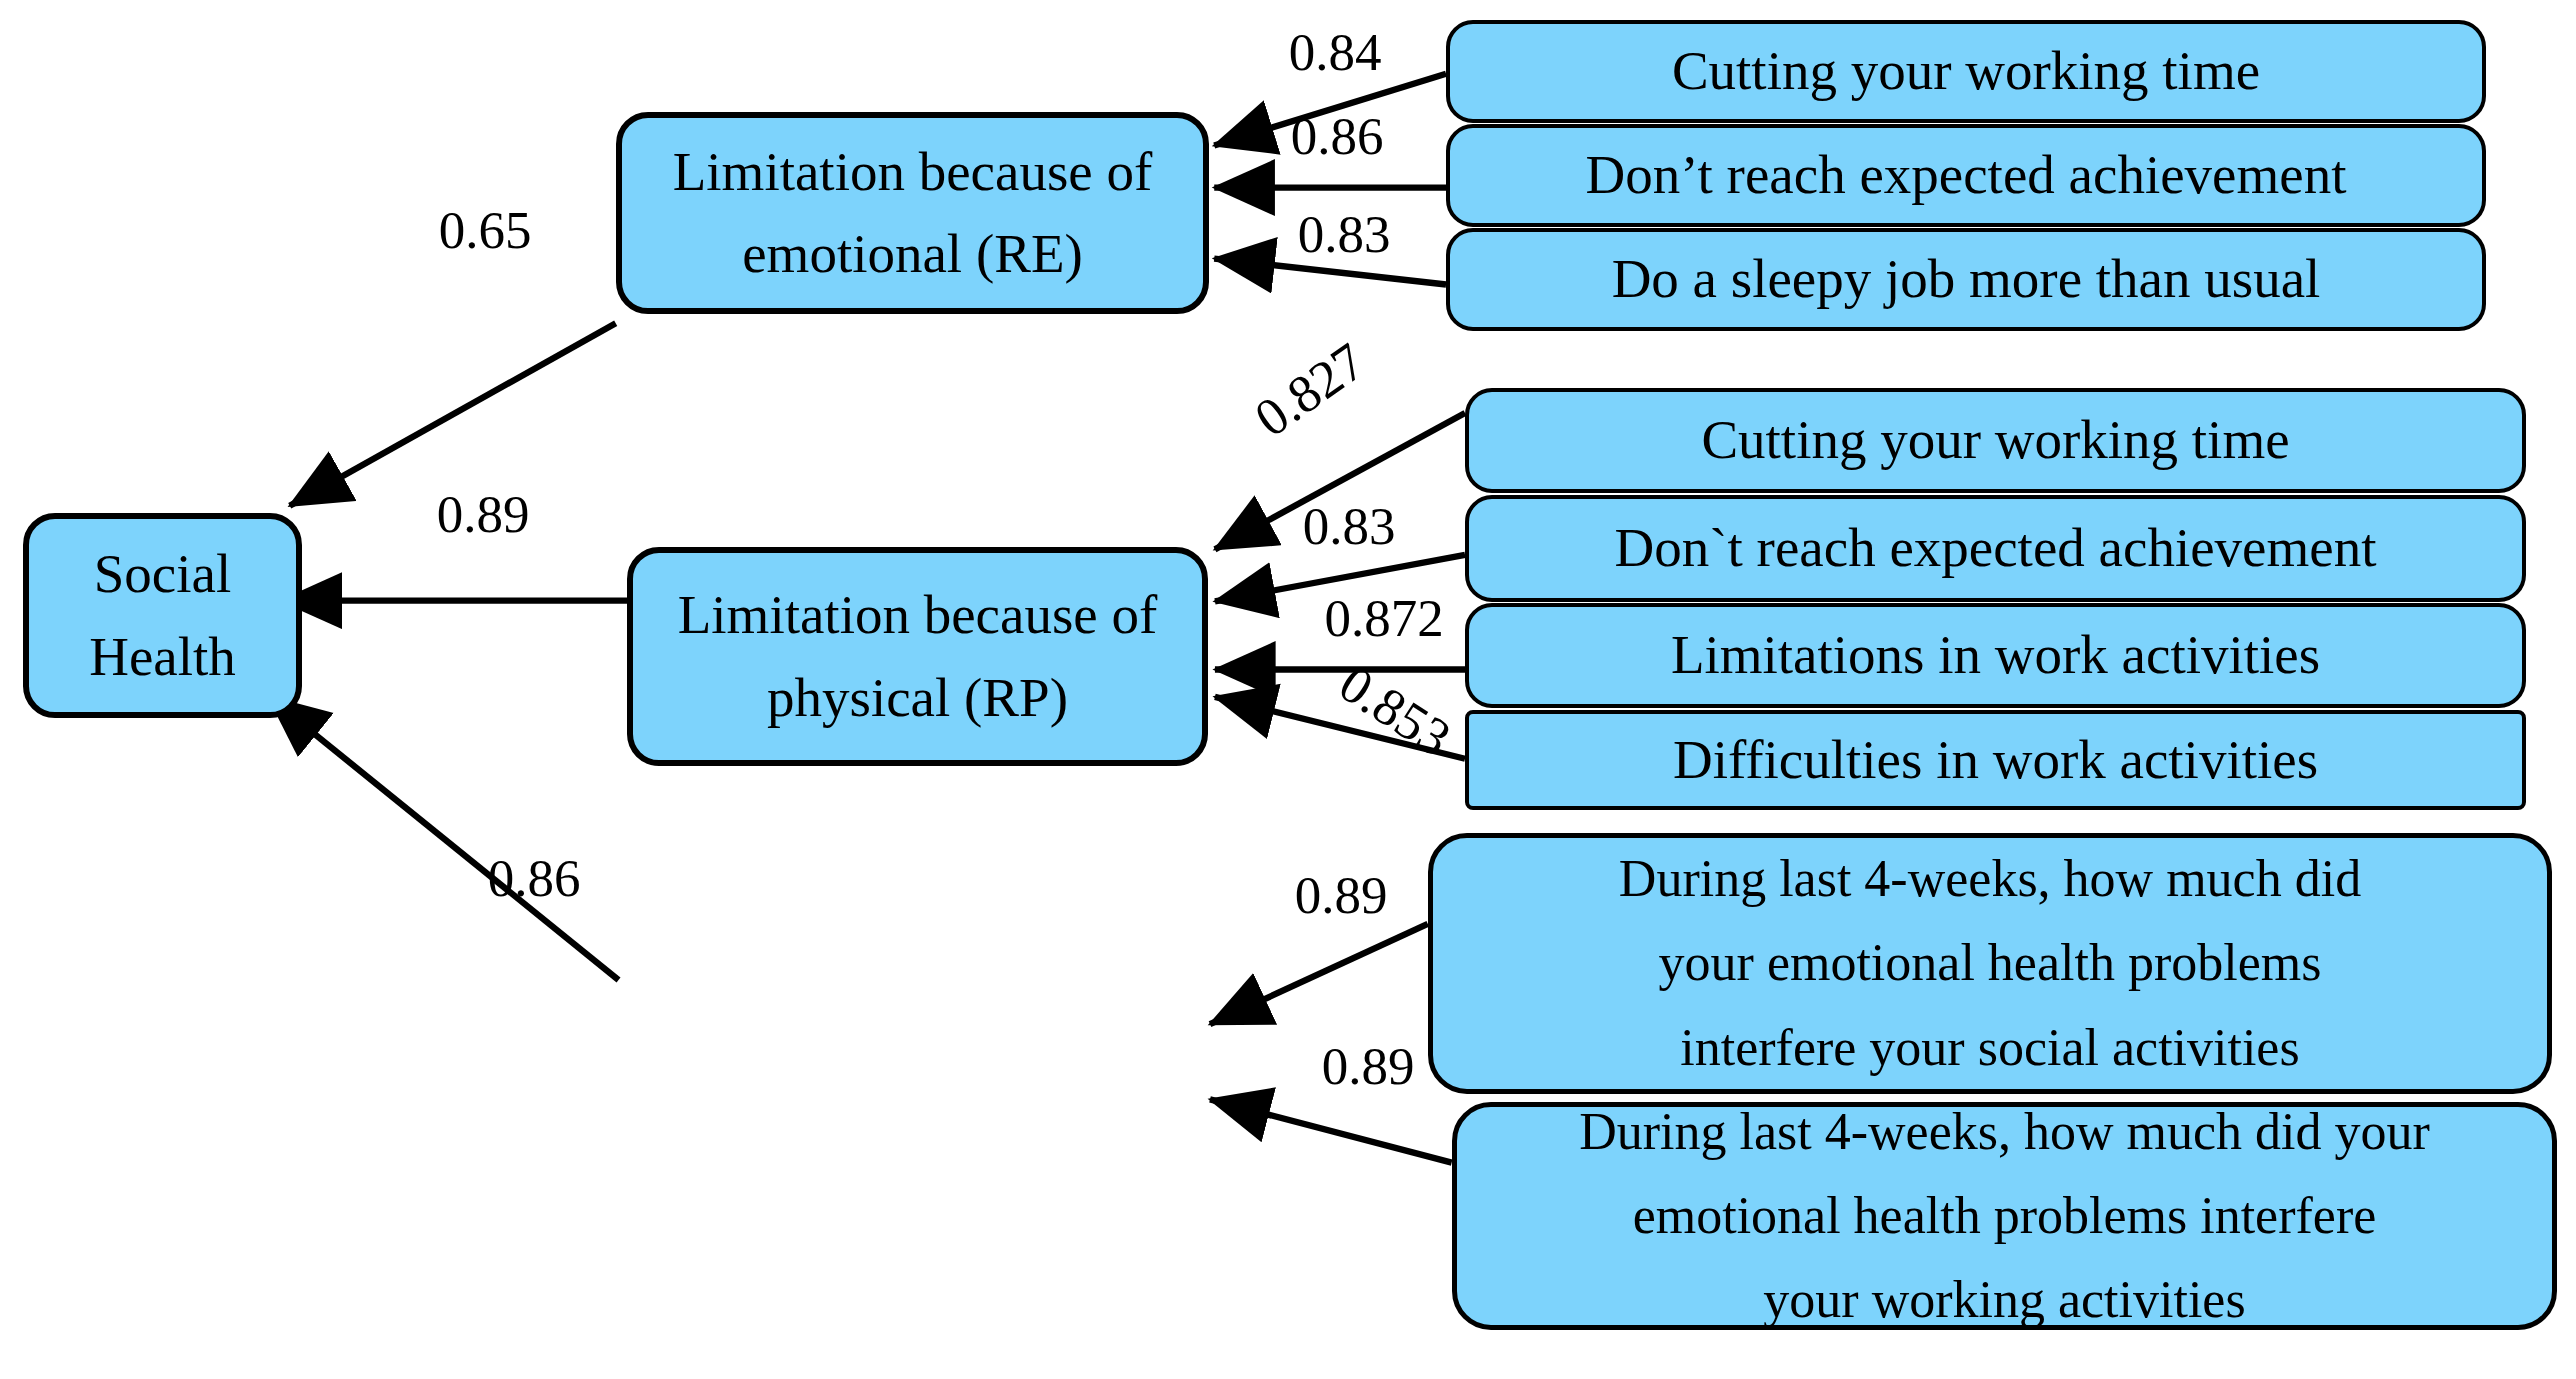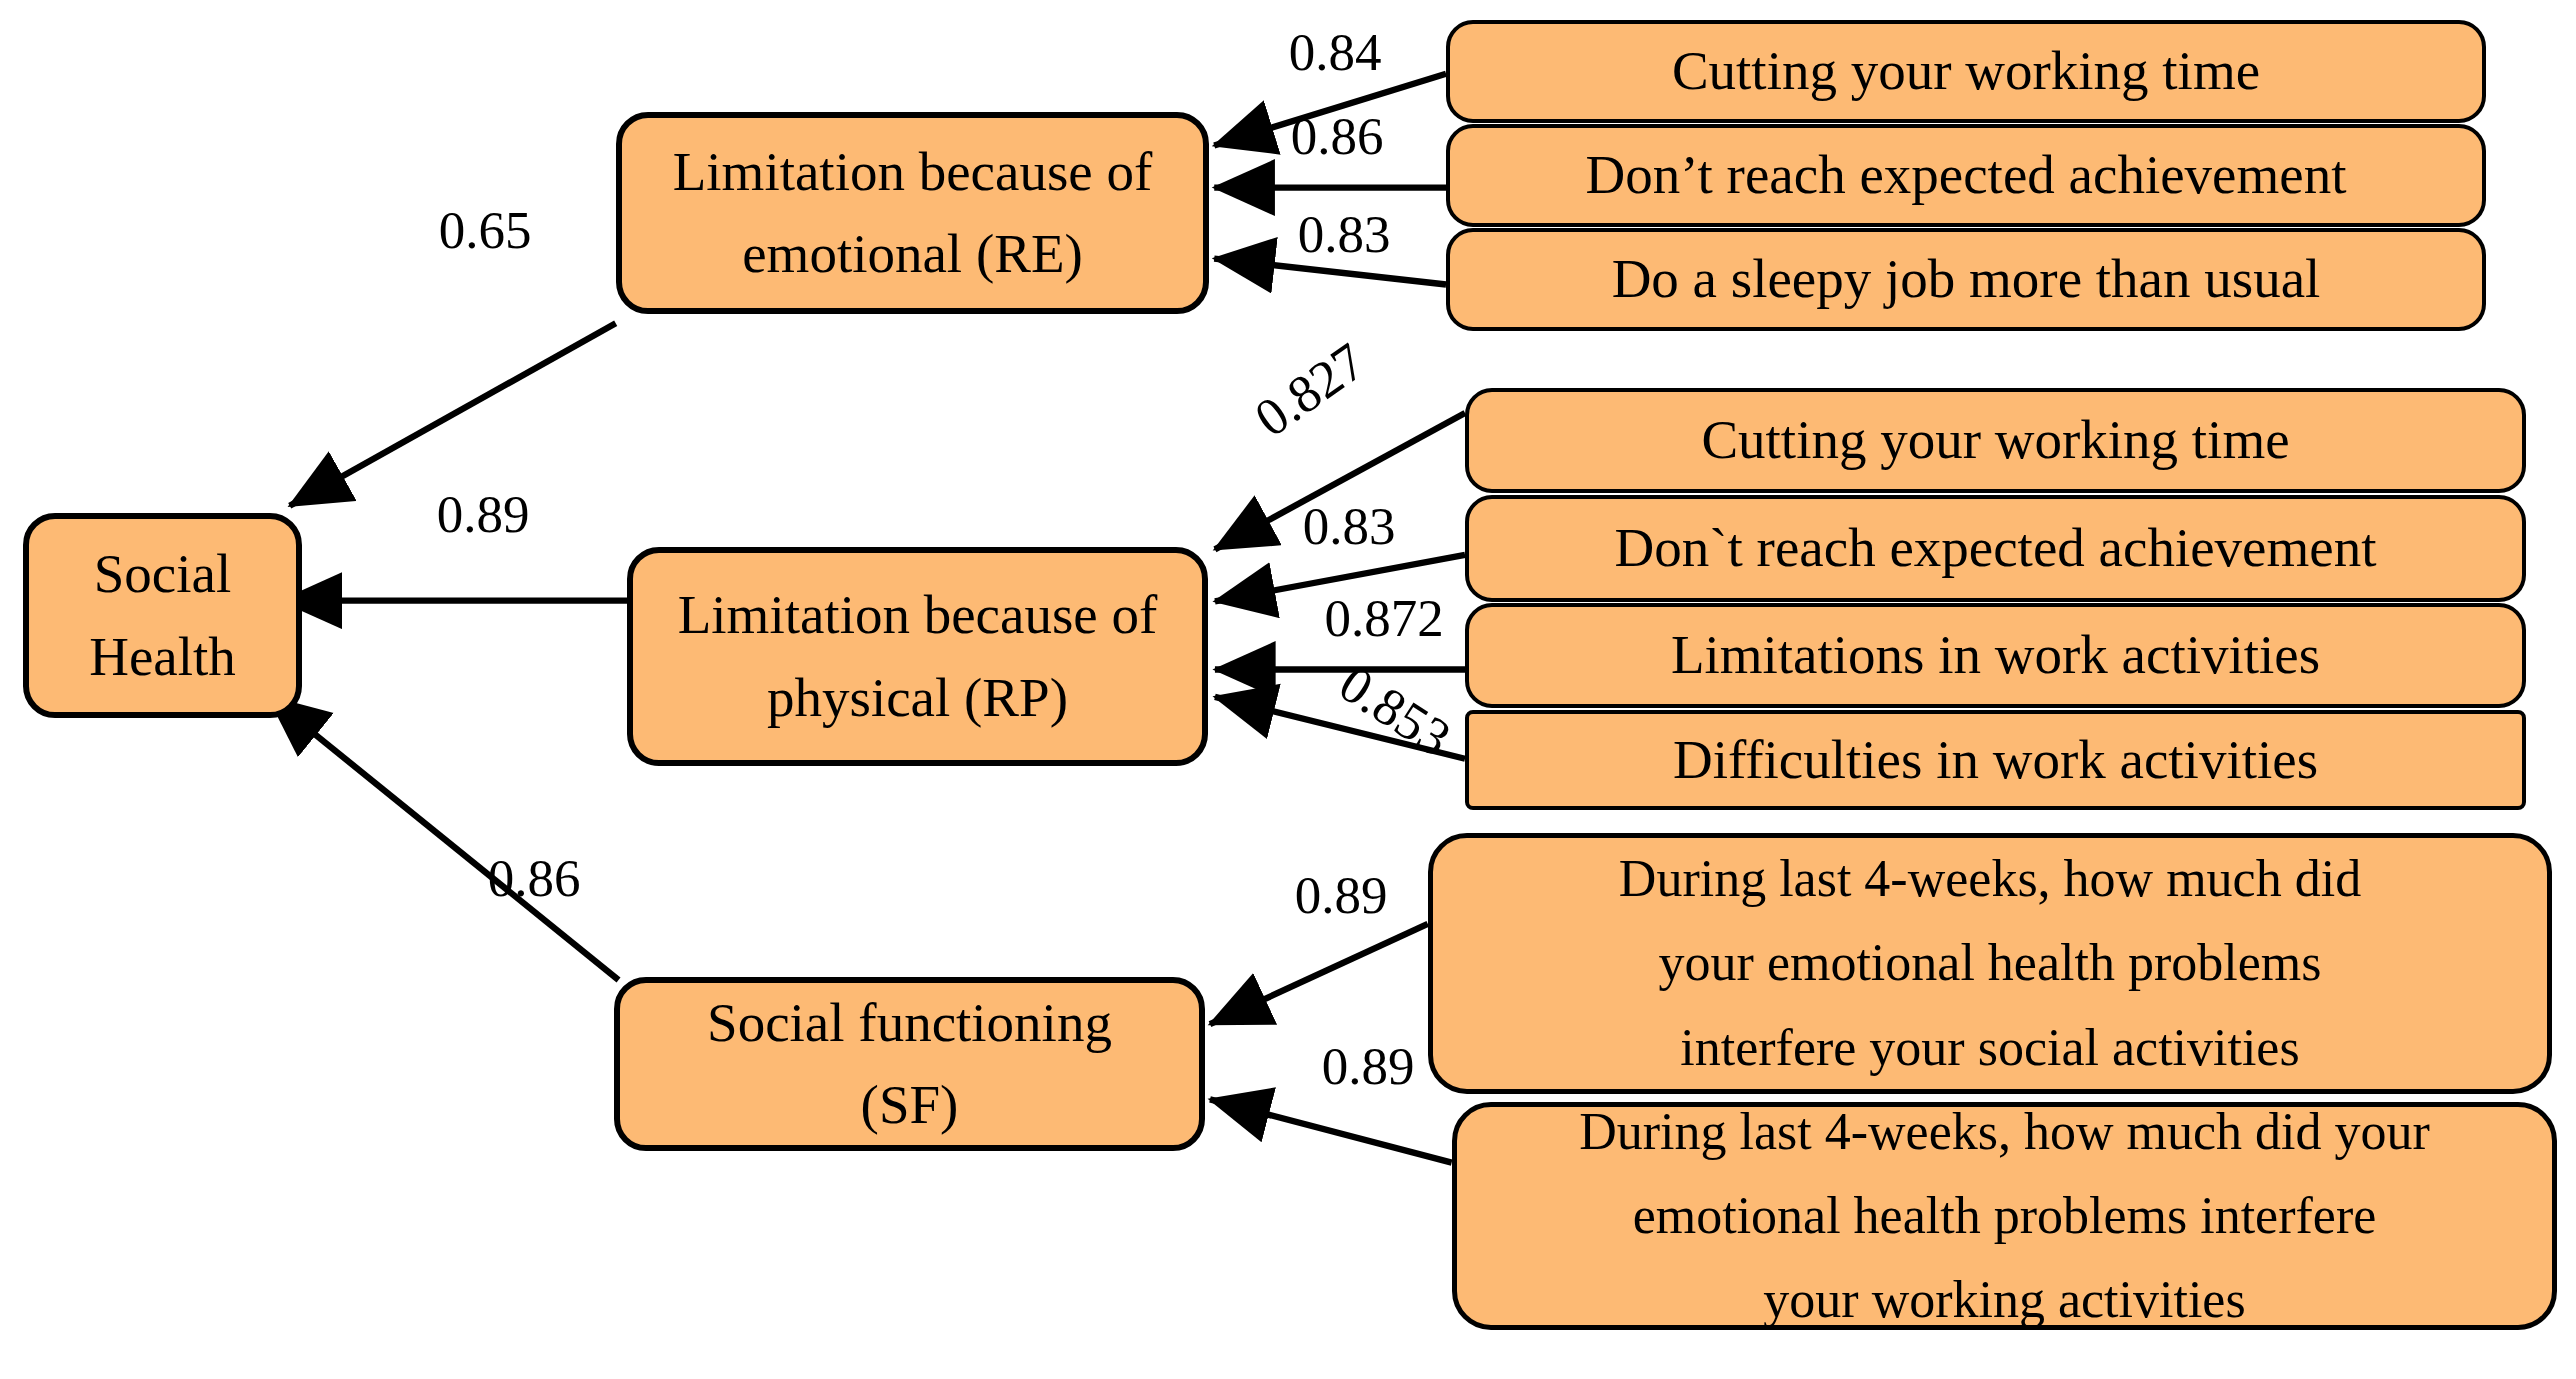--- a/index.html
+++ b/index.html
@@ -12,7 +12,7 @@
   #arrows { position:absolute; left:0; top:0; width:2576px; height:1379px; }
   .node {
     position:absolute; box-sizing:border-box;
-    background:#fdba74; border:5.6px solid #000; border-radius:32px;
+    background:#7dd3fc; border:5.6px solid #000; border-radius:32px;
     display:flex; align-items:center; justify-content:center;
     text-align:center; white-space:pre-line;
     font-size:55px; line-height:1.5; z-index:2;

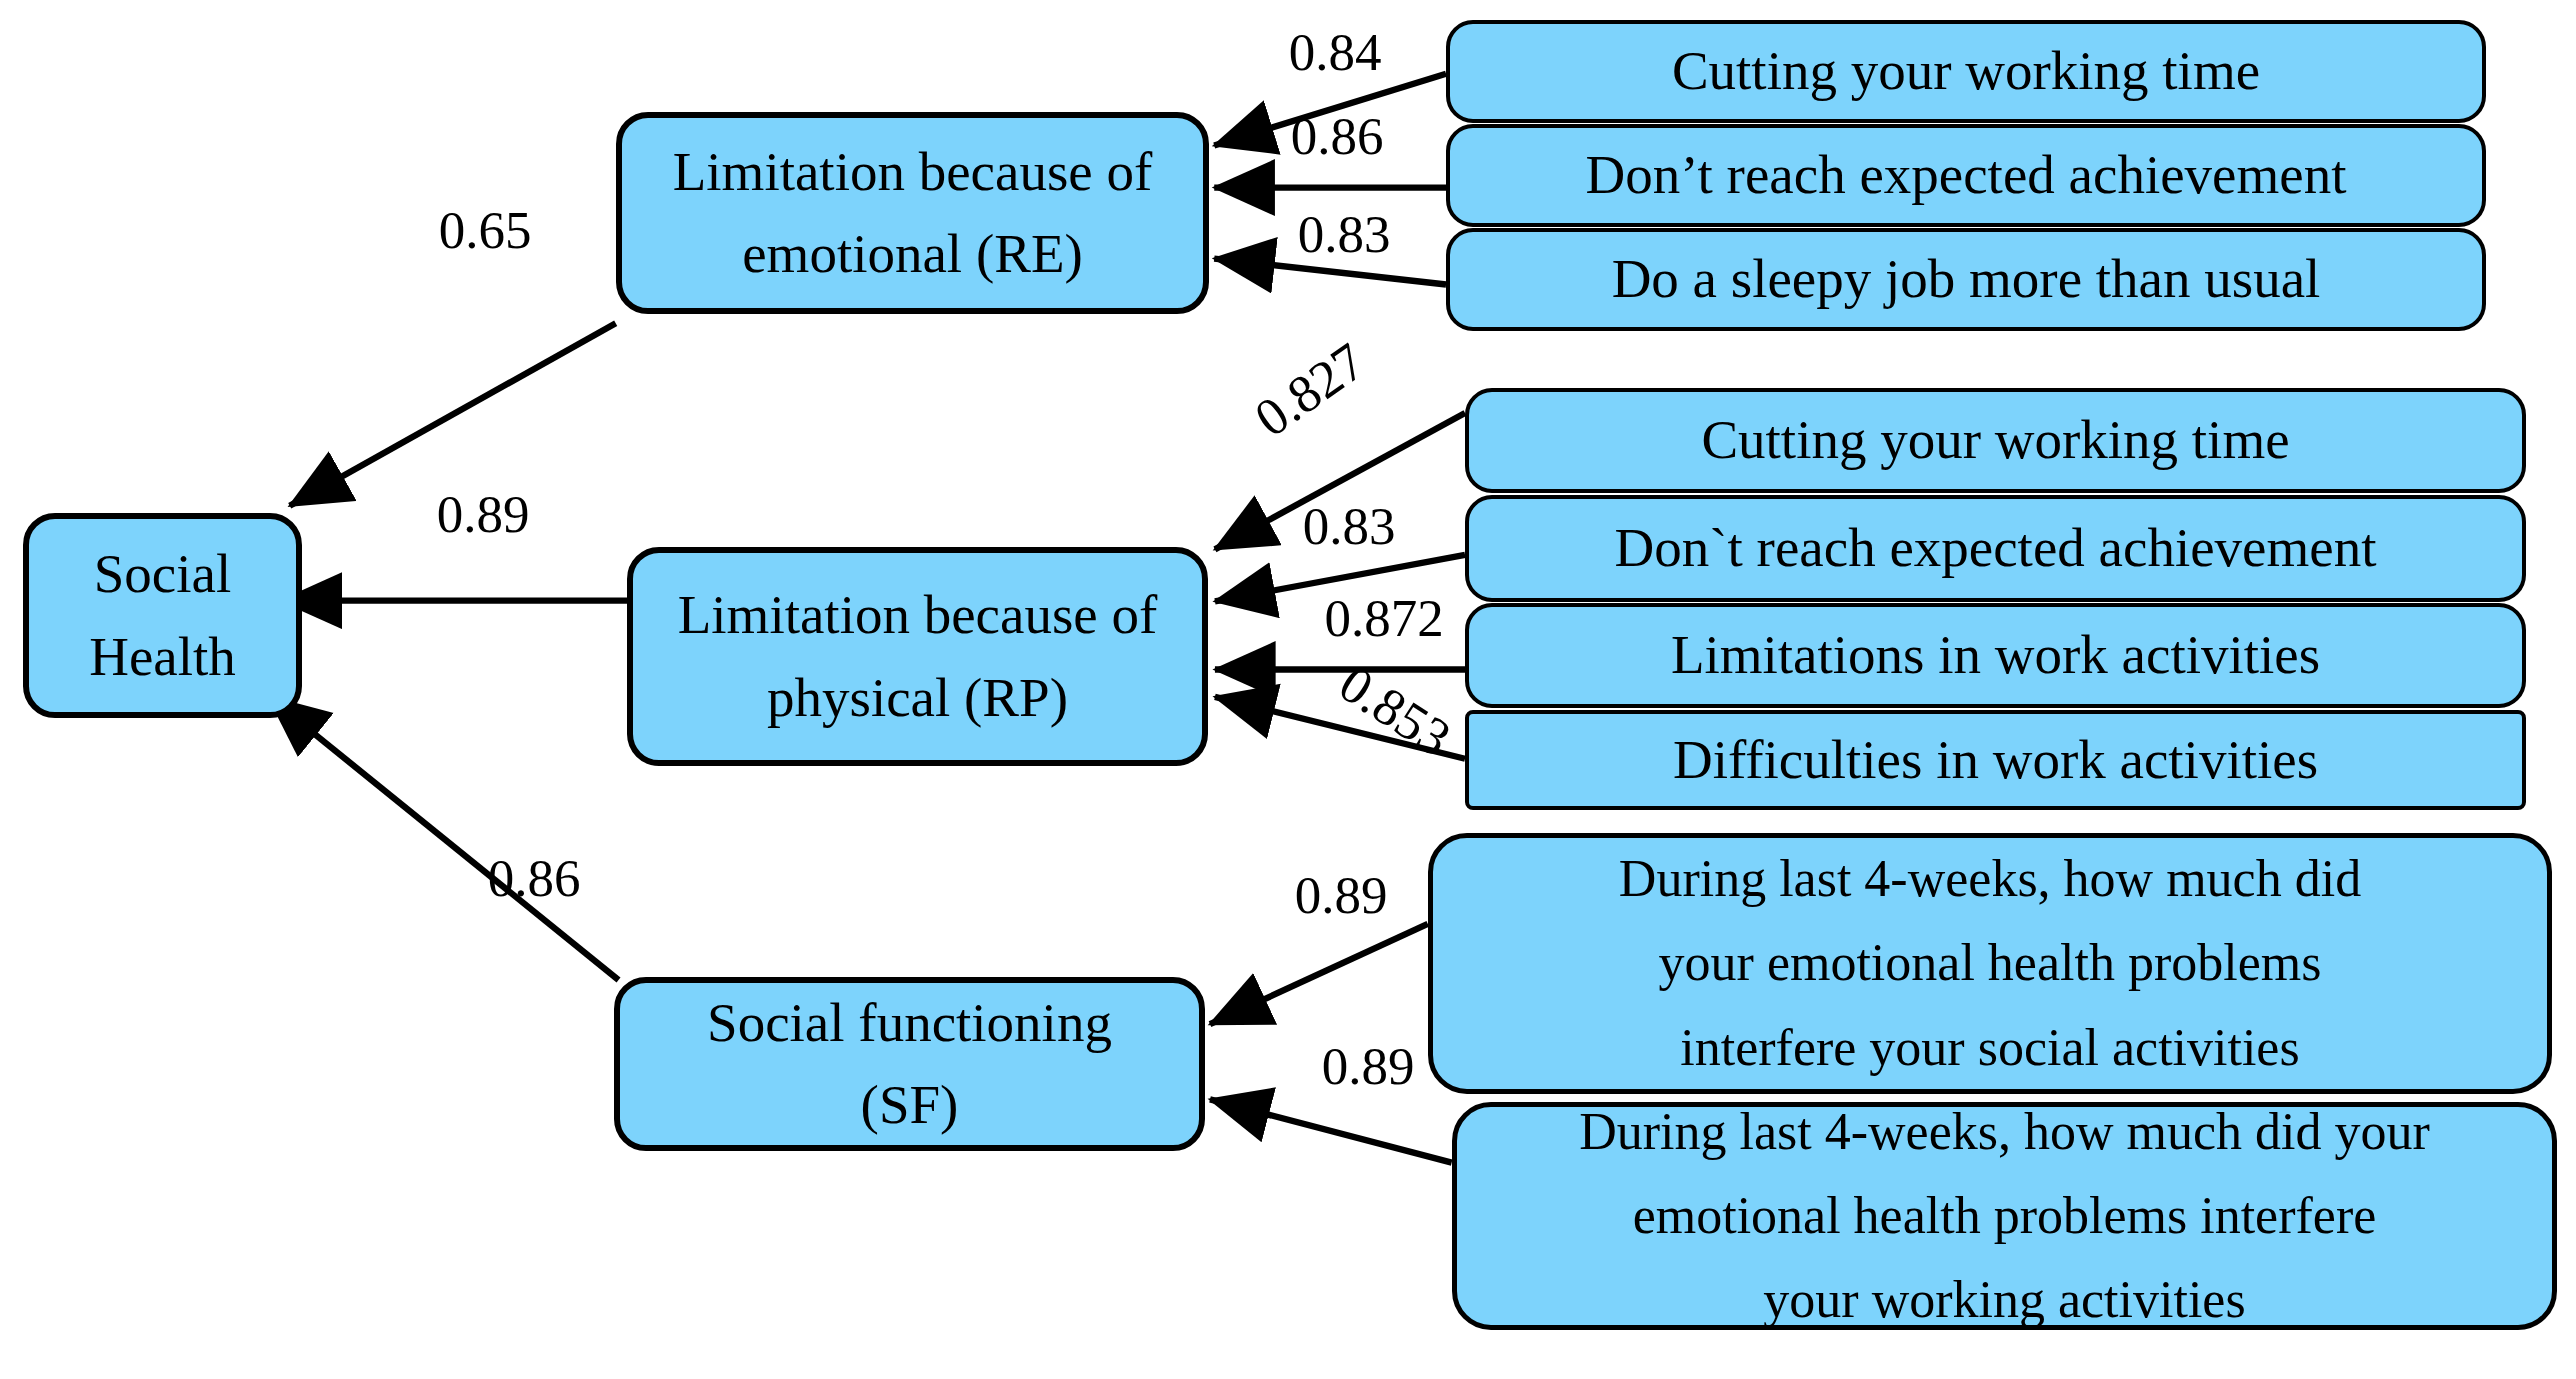--- a/index.html
+++ b/index.html
@@ -65,8 +65,6 @@
   <div class="node latent" style="left:627px; top:547px;  width:581px; height:219px;">Limitation because of
 physical (RP)</div>
 
-  <div class="node latent" style="left:614px; top:977px; width:591px; height:174px;">Social functioning
-(SF)</div>
 
   <div class="node indicator" style="left:1446px; top:19.7px;  width:1040px; height:103px;">Cutting your working time</div>
   <div class="node indicator" style="left:1446px; top:124px; width:1040px; height:103px;">Don’t reach expected achievement</div>

